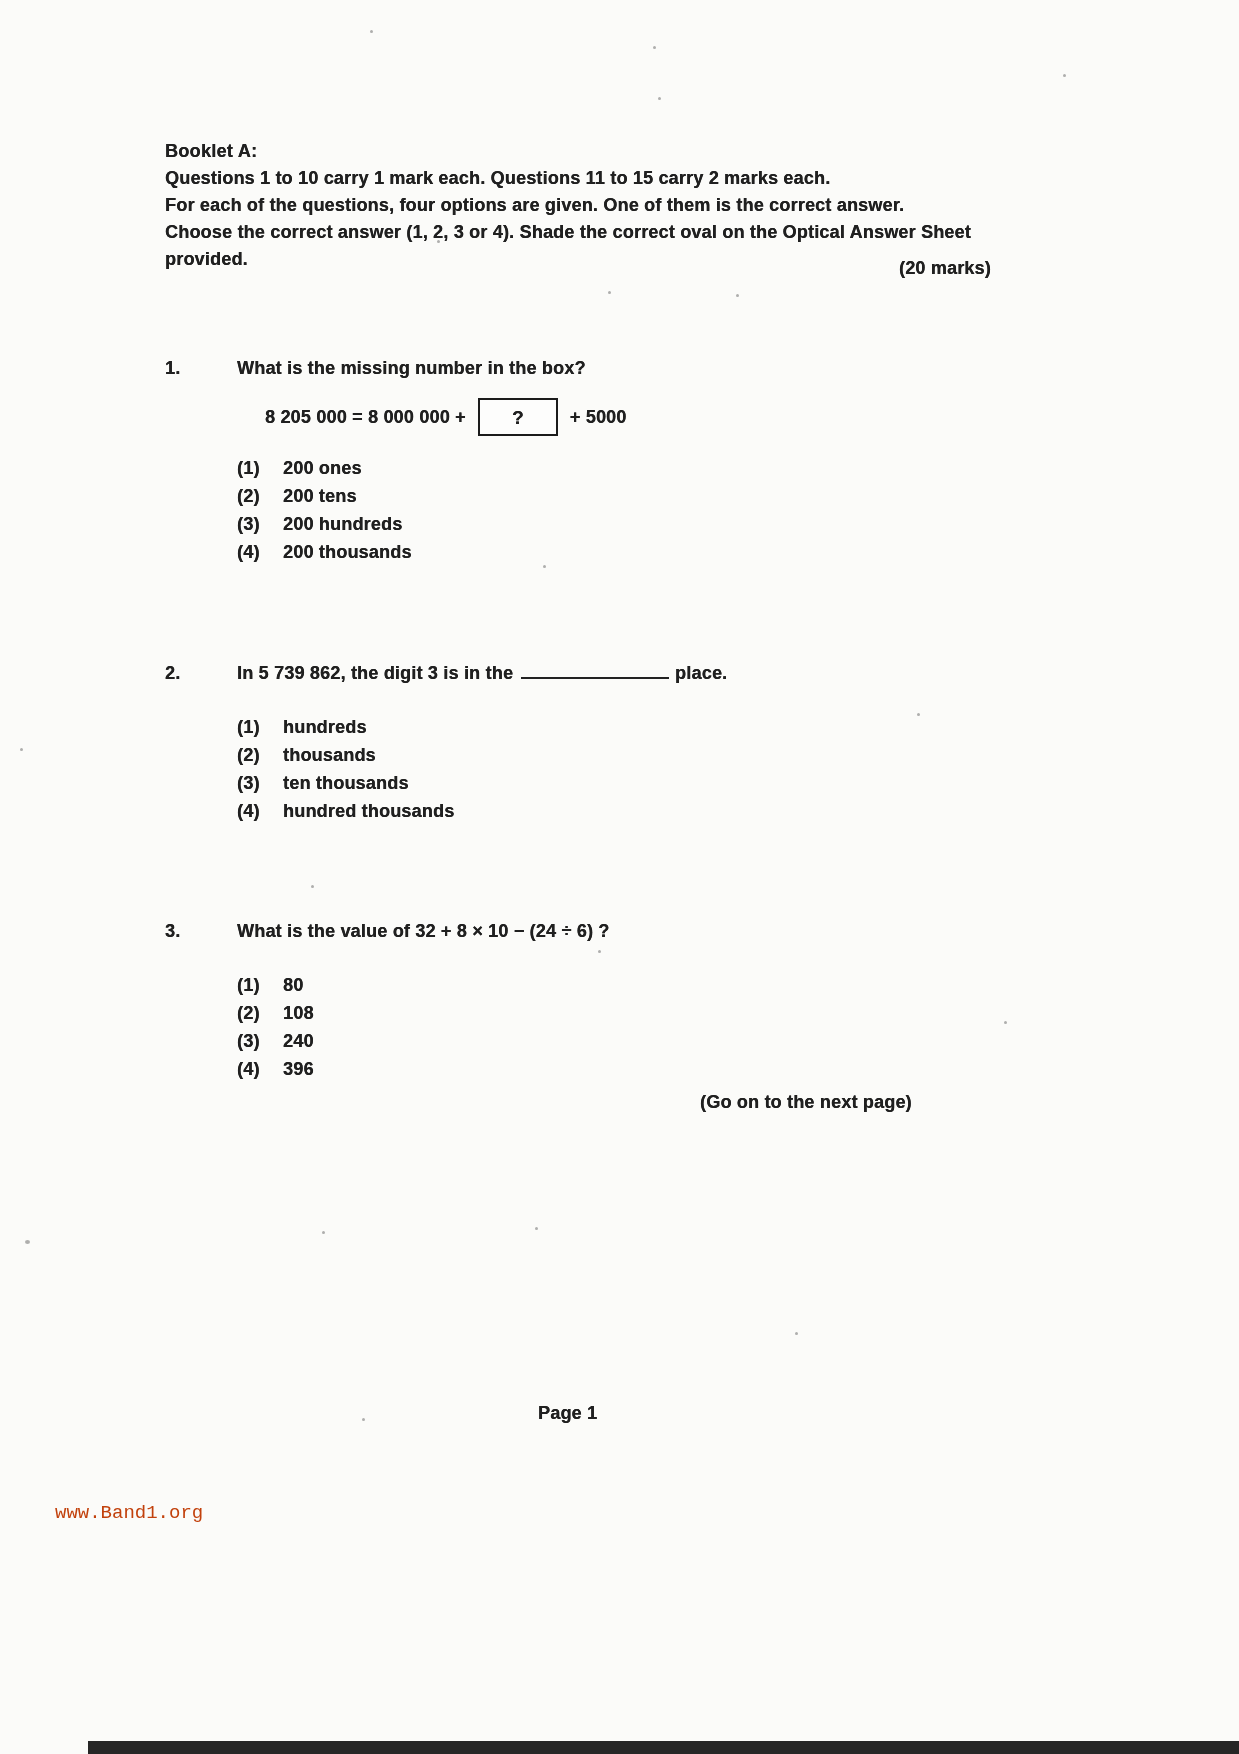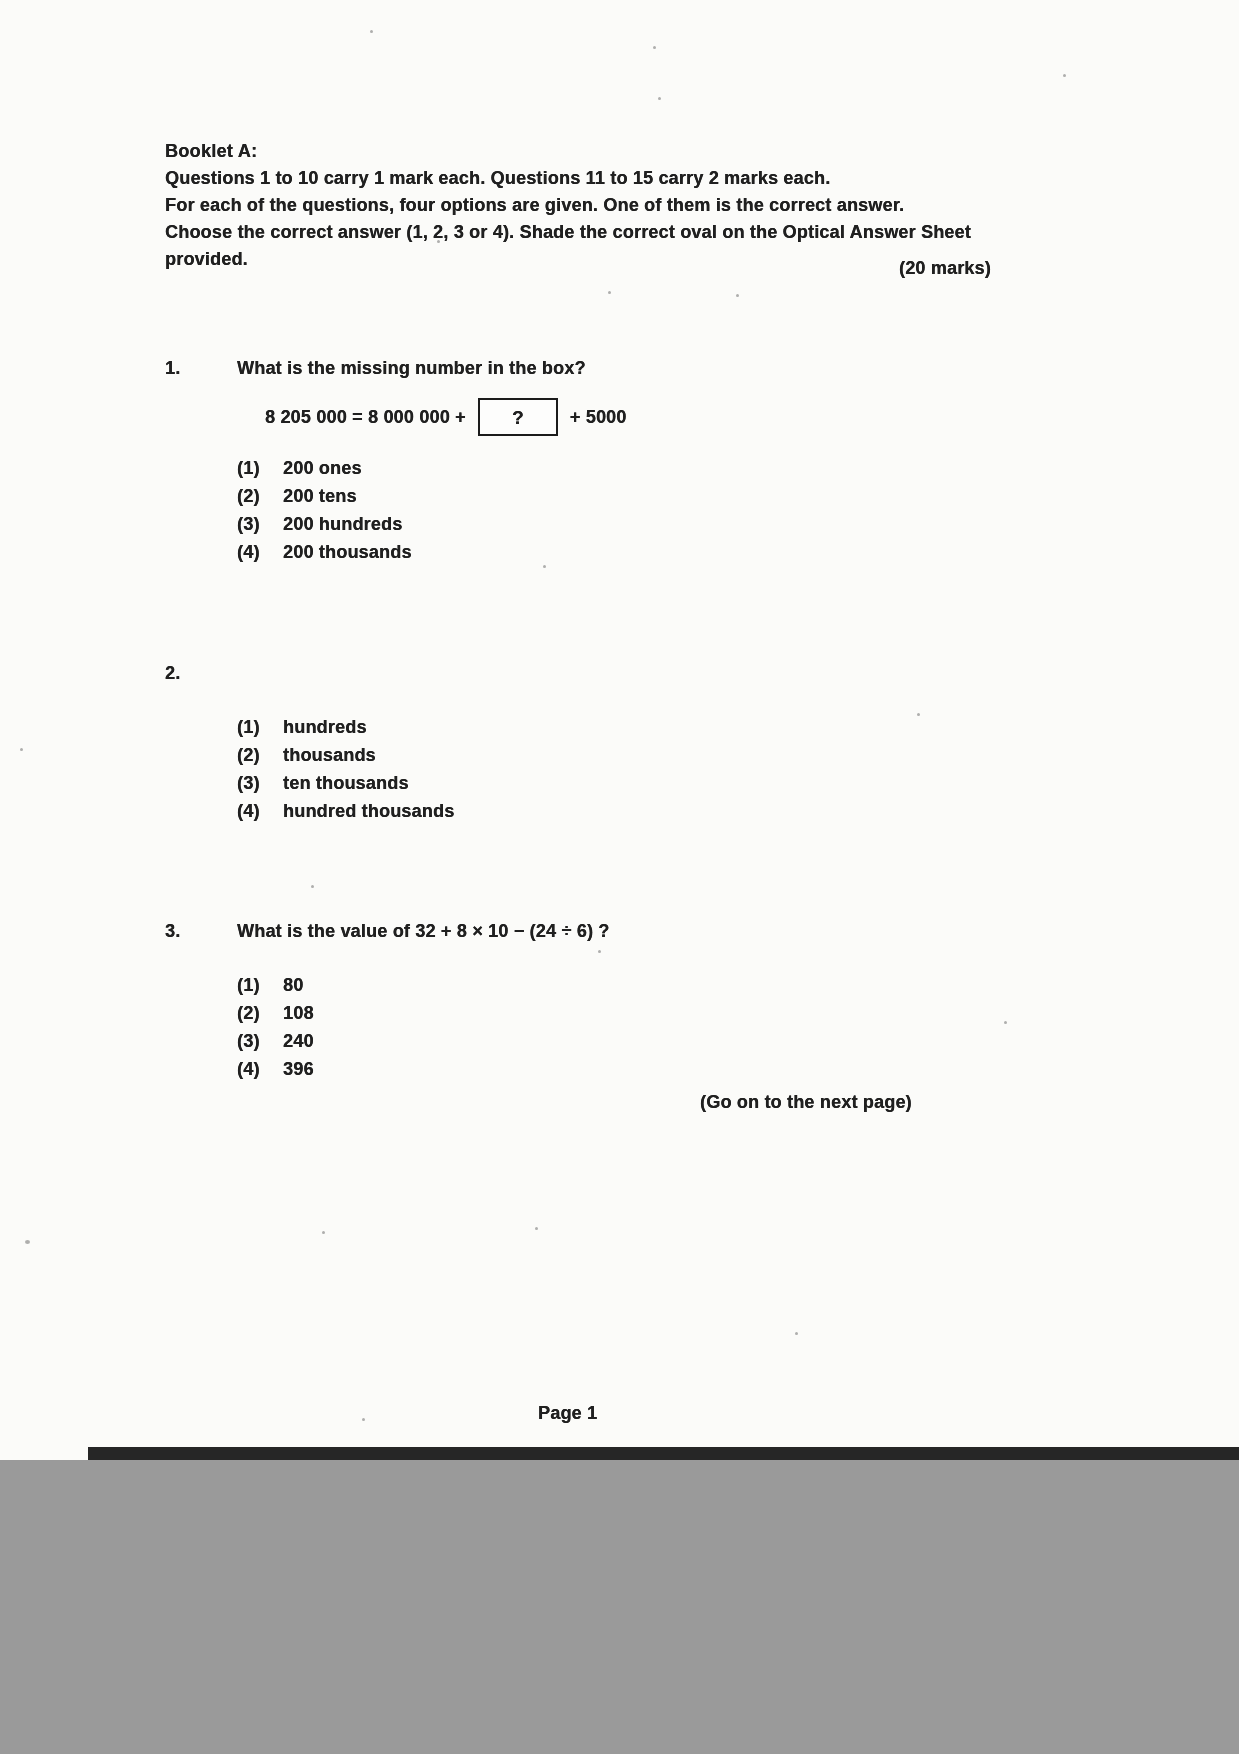--- a/index.html
+++ b/index.html
@@ -7,7 +7,7 @@
   .page {
     position: relative;
     width: 1239px;
-    height: 1460px;
+    height: 1754px;
     margin: 0 auto;
     background: #fbfbf9;
     overflow: hidden;

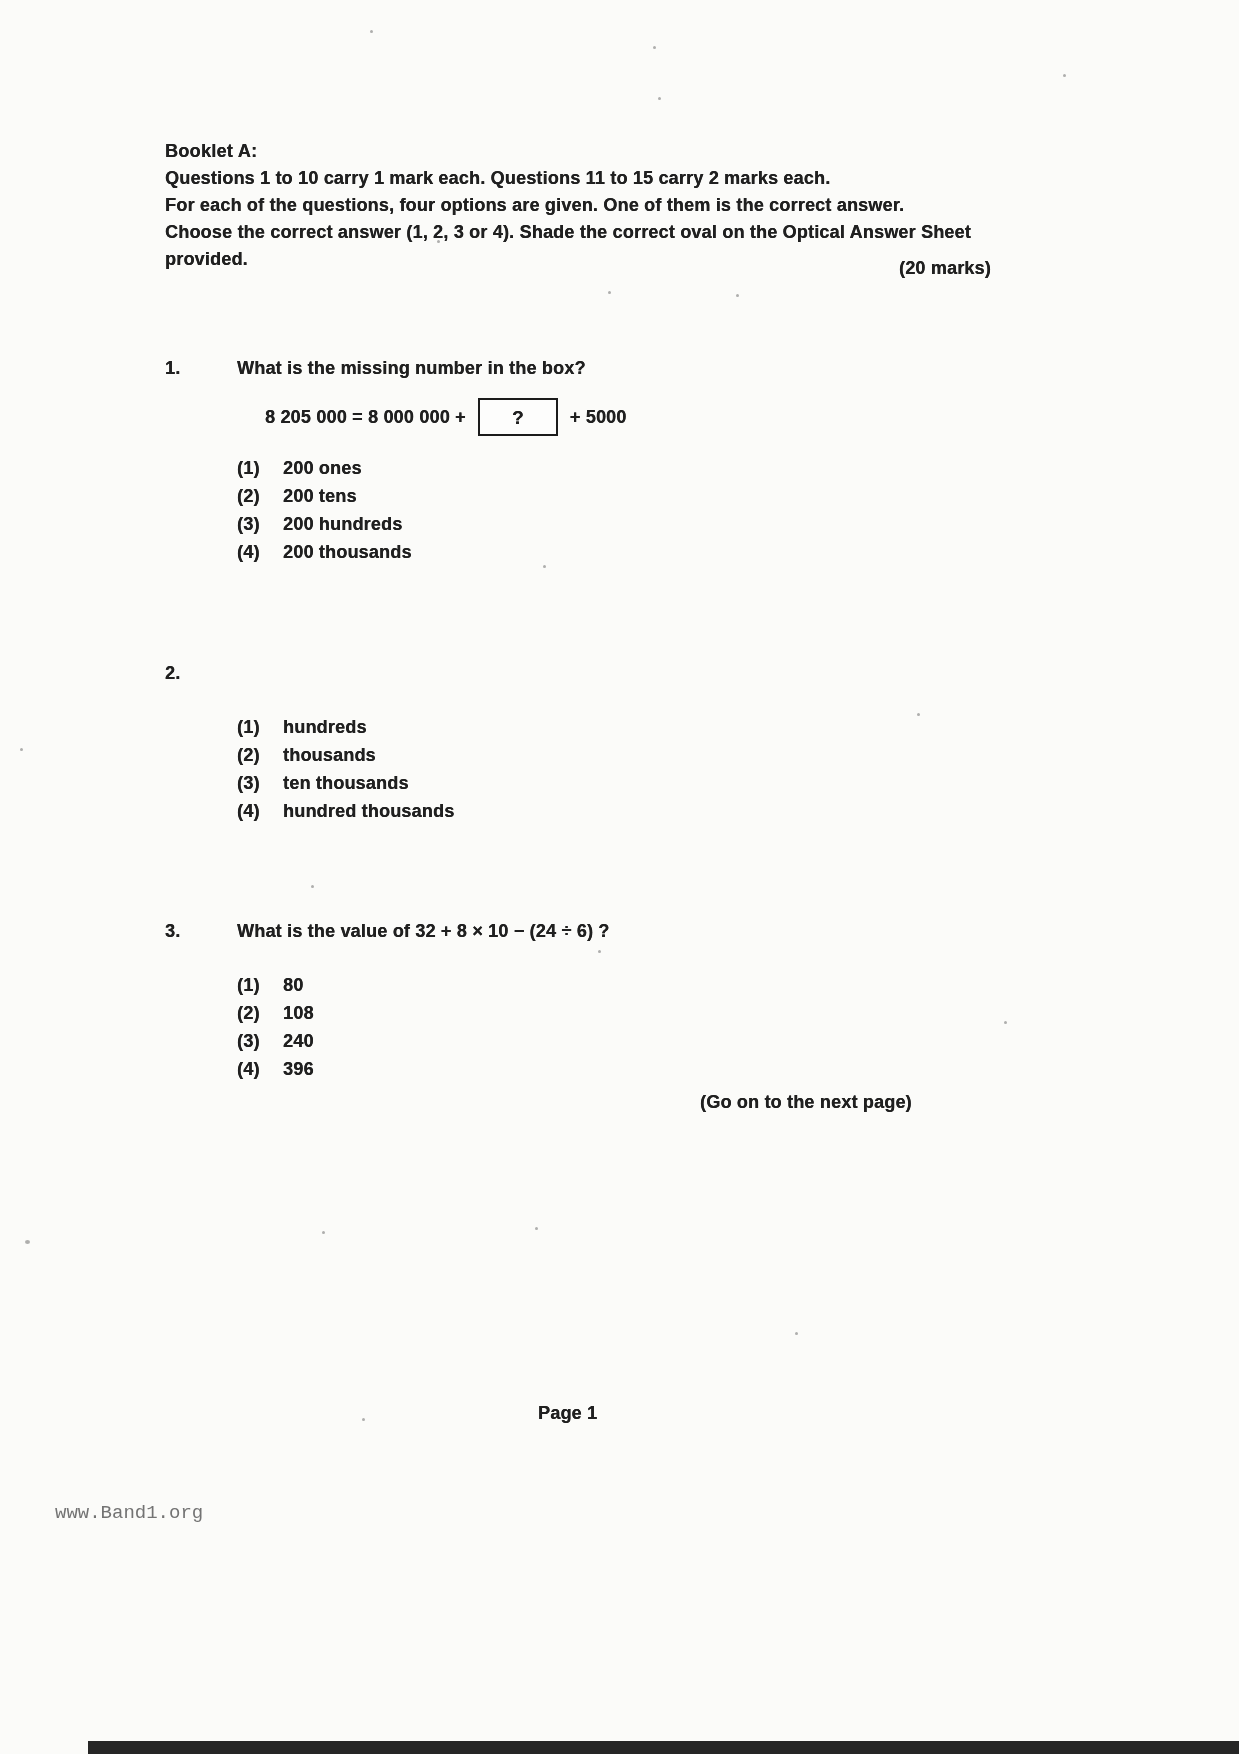--- a/index.html
+++ b/index.html
@@ -127,6 +127,7 @@
   <div class="abs" style="left:165px; top:660px; width:860px;">
     <div class="q-row txt">
       <span class="q-num">2.</span>
+      <span class="q-text"><span>In 5 739 862, the digit 3 is in the</span><span class="blank-line"></span><span>place.</span></span>
     </div>
     <div class="options txt" style="margin-top:26px;">
       <div class="opt-row">

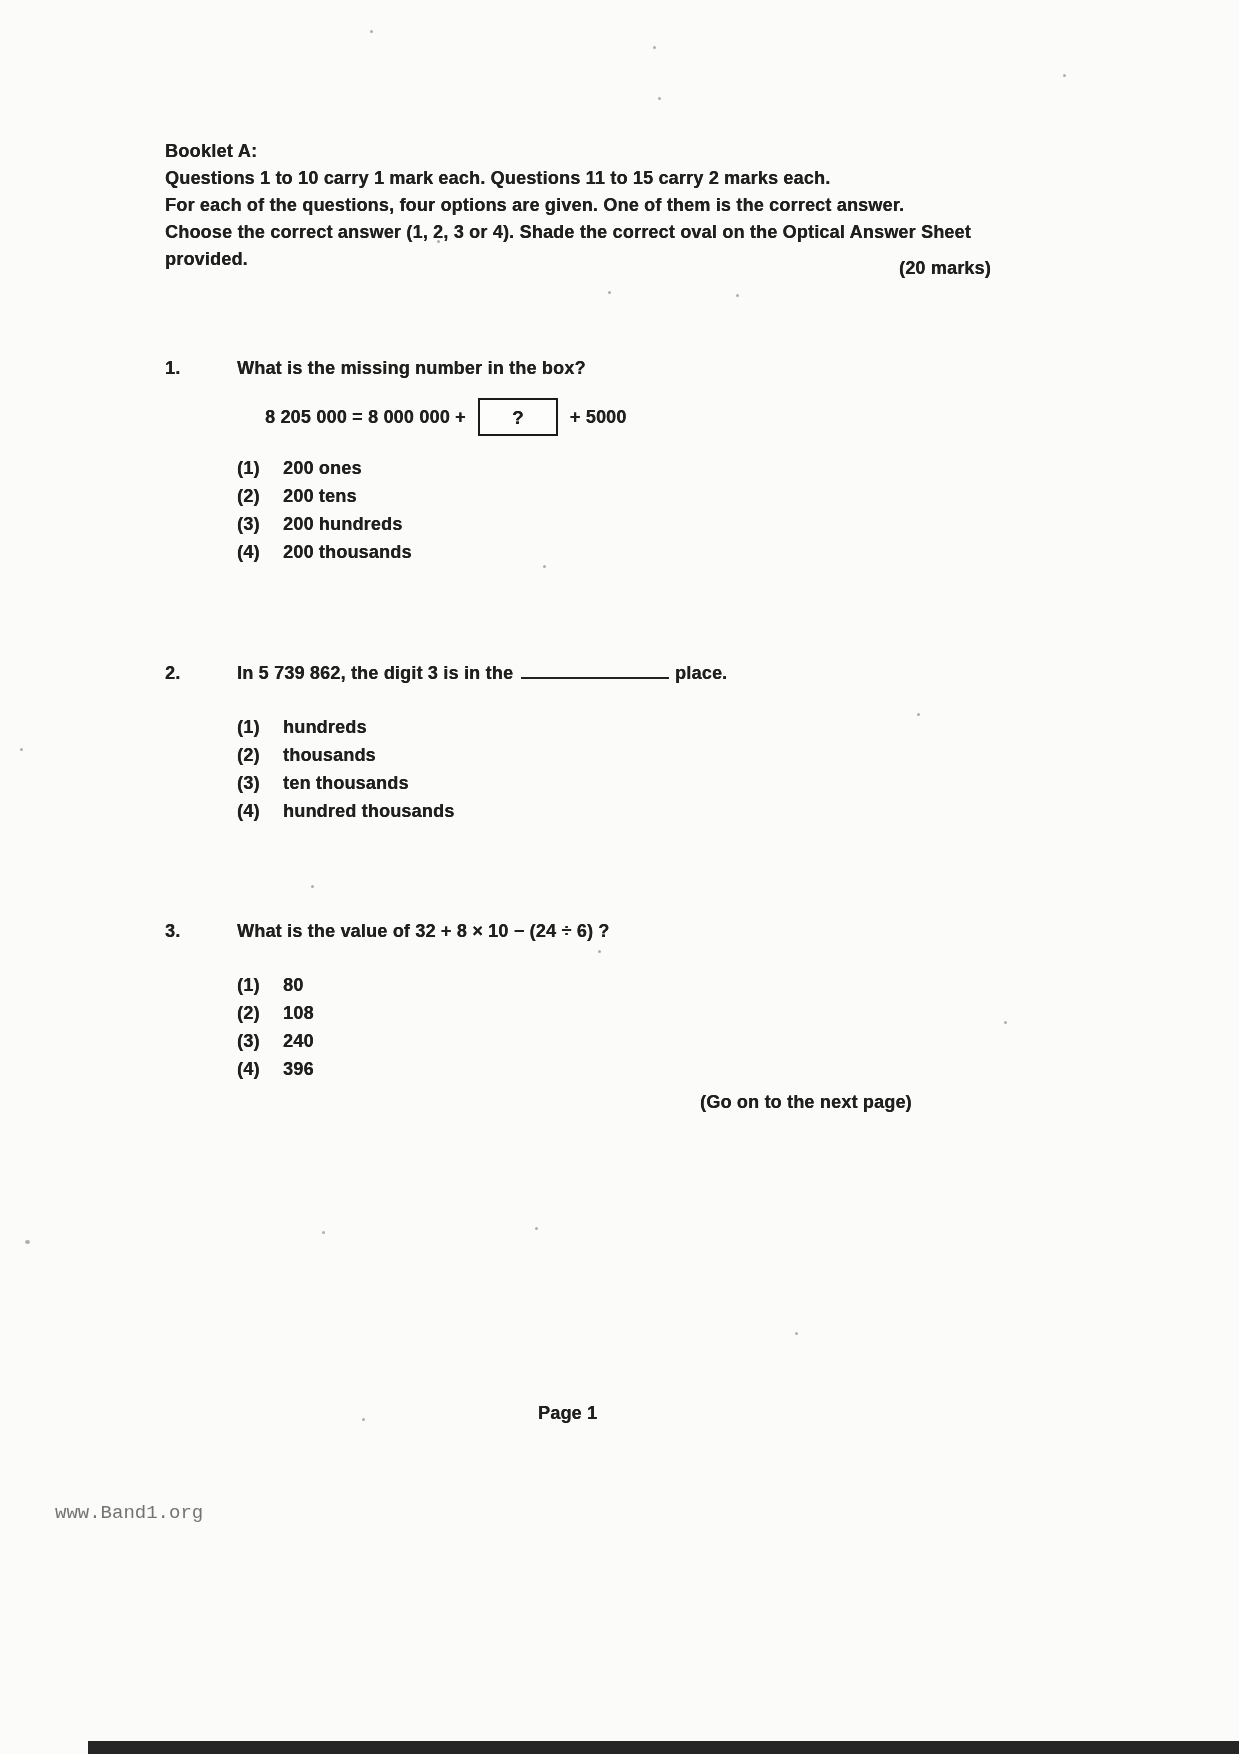--- a/index.html
+++ b/index.html
@@ -61,7 +61,7 @@
     font-family: "Liberation Mono", "DejaVu Sans Mono", monospace;
     font-size: 19px;
     font-weight: normal;
-    color: #737373;
+    color: #c2410c;
     text-align: center;
   }
   .scan-bar {

